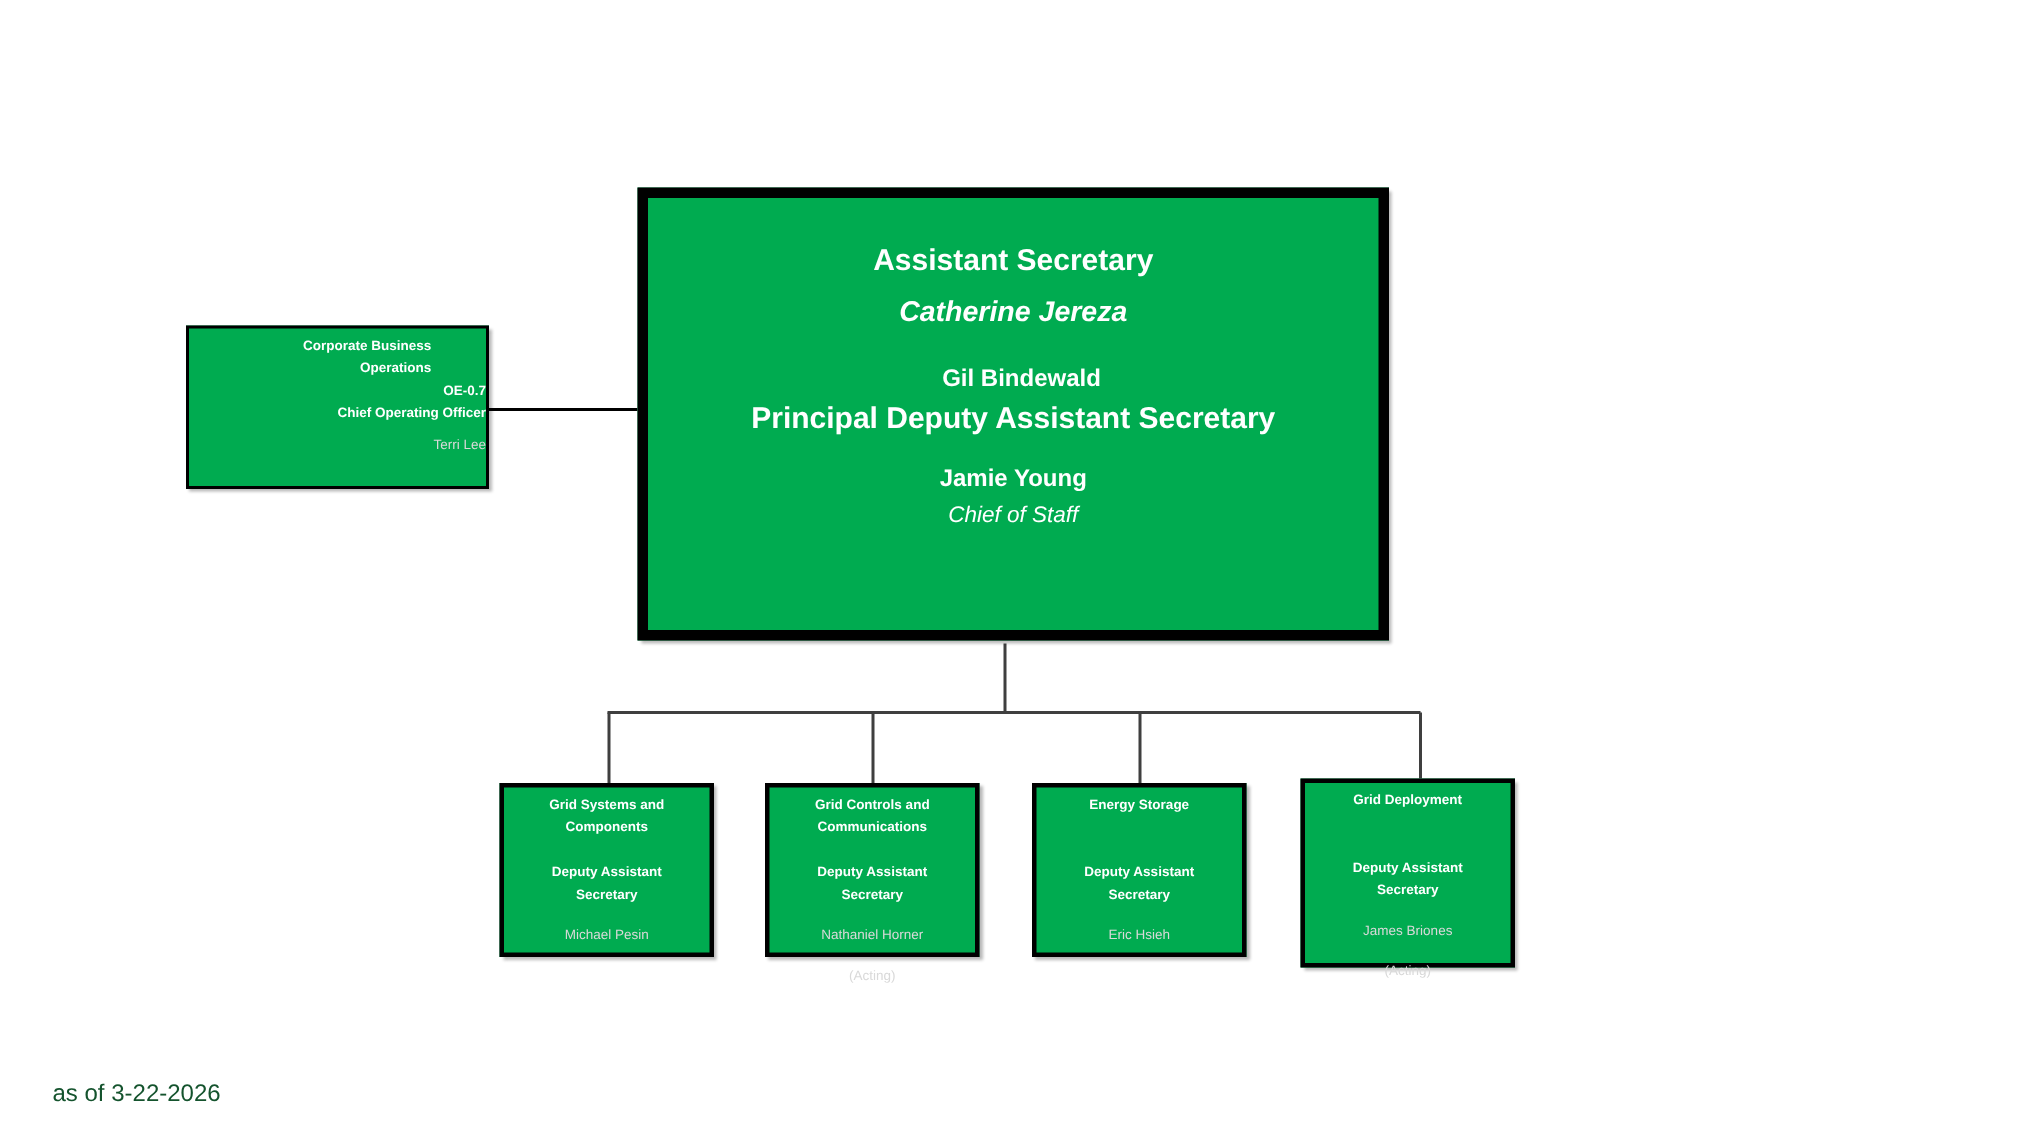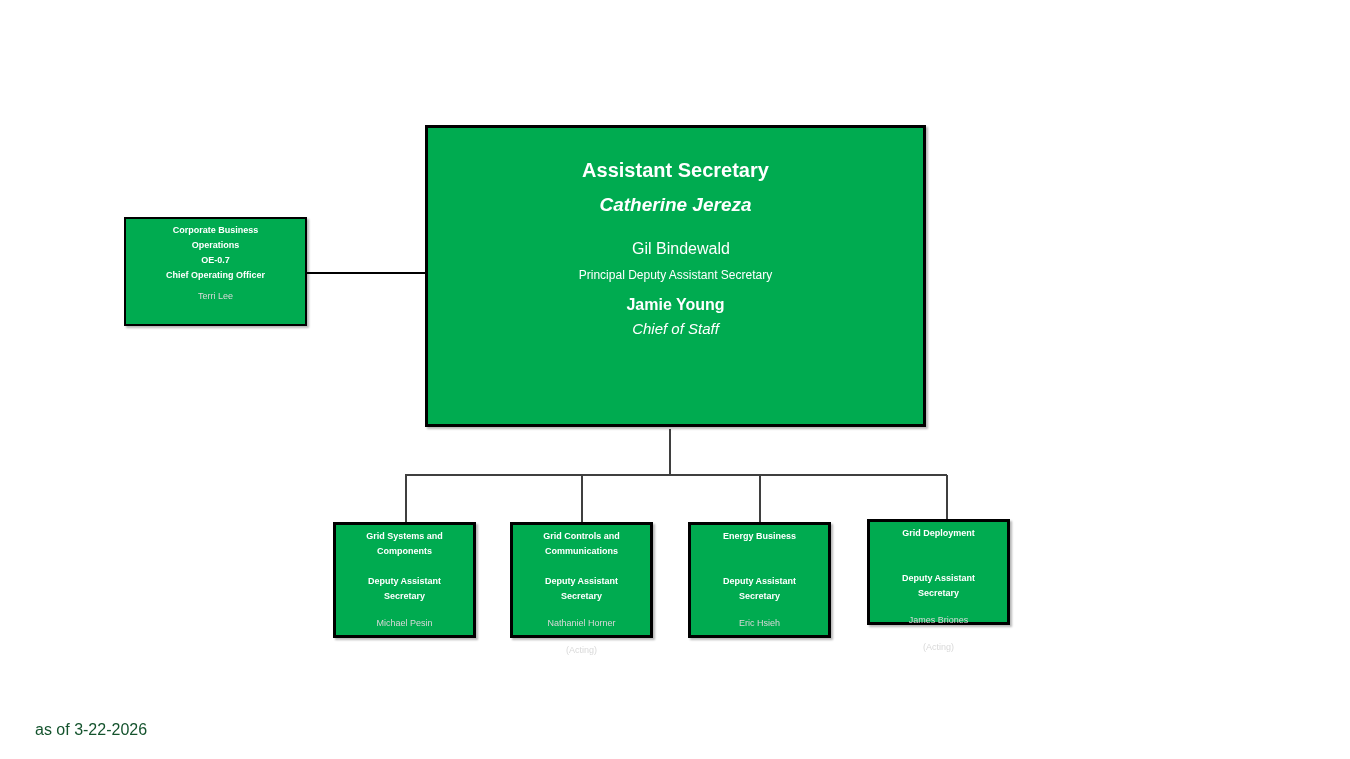--- a/index.html
+++ b/index.html
@@ -14,7 +14,7 @@
   .gbox {
     position: absolute;
     background: #00ab50;
-    border: 3px solid #a21caf;
+    border: 7px solid #a21caf;
     box-sizing: border-box;
     color: #ffffff;
     text-align: center;

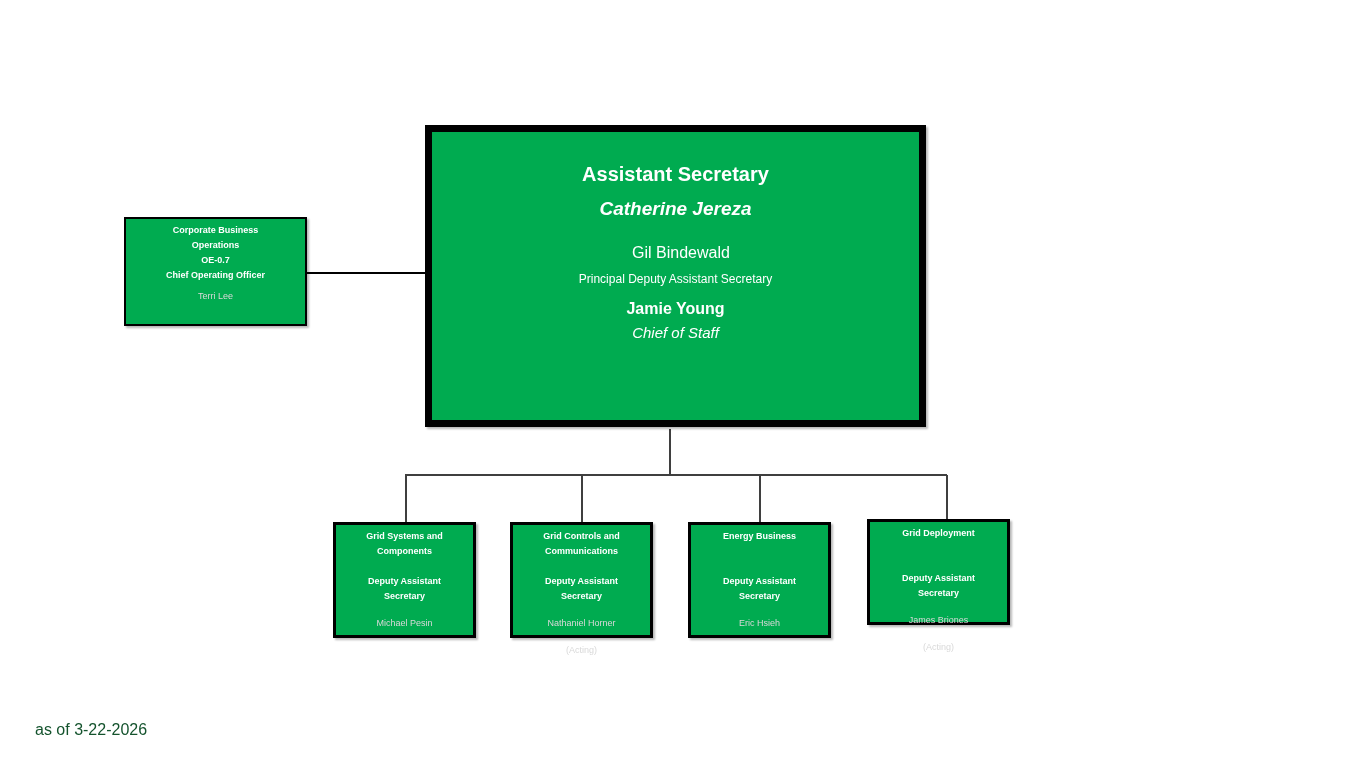--- a/index.html
+++ b/index.html
@@ -32,7 +32,7 @@
   .root-chief-title{ font-size: 15px; font-style: italic; line-height: 22px; }
 
   
-  .box-side { left: 124px; top: 217px; width: 183px; height: 109px; border-width: 2px; padding-top: 4px; }
+  .box-side { left: 124px; top: 217px; width: 202px; height: 109px; border-width: 2px; padding-top: 4px; text-align: right; }
   .box-side div { font-size: 9px; line-height: 15px; }
   .side-title { font-weight: bold; max-width: 125px; margin: 0 auto; }
   .side-code, .side-role { font-weight: bold; }

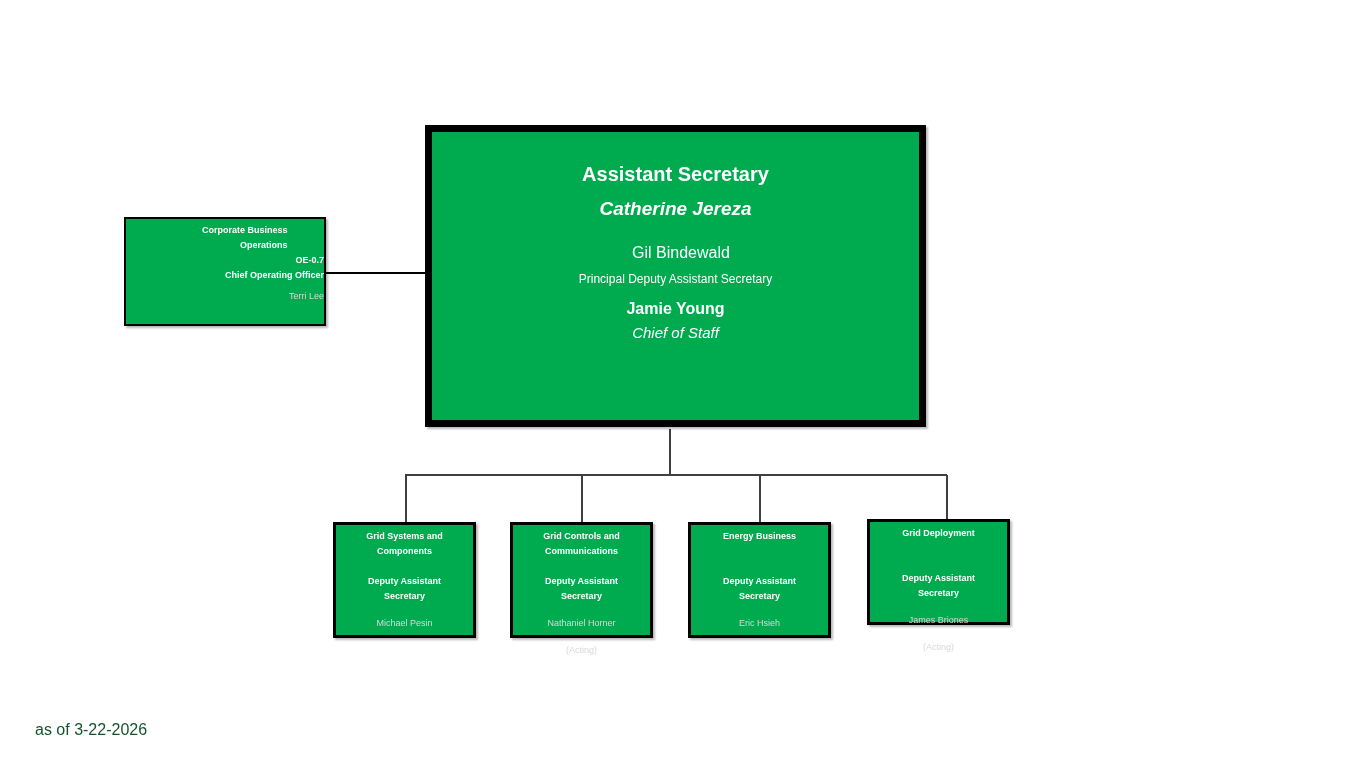--- a/index.html
+++ b/index.html
@@ -26,7 +26,7 @@
   .root-title  { font-size: 20px; font-weight: bold; line-height: 36px; }
   .root-code   { font-size: 20px; font-weight: bold; line-height: 35px; }
   .root-leader { font-size: 19px; font-weight: bold; font-style: italic; line-height: 34px; }
-  .root-dep-name   { margin-top: 14px; font-size: 16px; font-weight: normal; line-height: 26px; margin-left: 11px; }
+  .root-dep-name   { margin-top: 14px; font-size: 16px; font-weight: bold; line-height: 26px; margin-left: 11px; }
   .root-dep-title  { font-size: 12px; line-height: 26px; }
   .root-chief-name { margin-top: 4px; font-size: 16px; font-weight: bold; line-height: 26px; }
   .root-chief-title{ font-size: 15px; font-style: italic; line-height: 22px; }

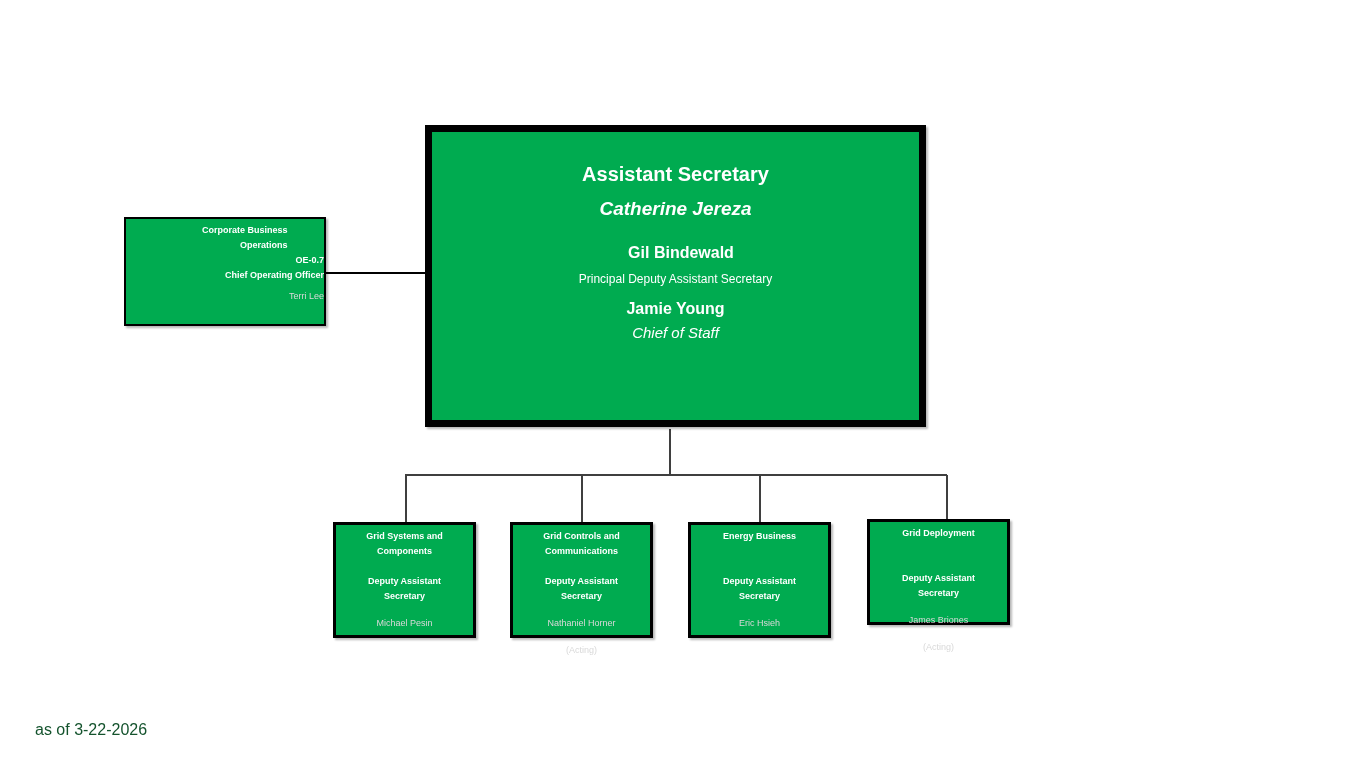--- a/index.html
+++ b/index.html
@@ -27,7 +27,7 @@
   .root-code   { font-size: 20px; font-weight: bold; line-height: 35px; }
   .root-leader { font-size: 19px; font-weight: bold; font-style: italic; line-height: 34px; }
   .root-dep-name   { margin-top: 14px; font-size: 16px; font-weight: bold; line-height: 26px; margin-left: 11px; }
-  .root-dep-title  { font-size: 12px; line-height: 26px; }
+  .root-dep-title  { font-size: 20px; line-height: 26px; font-weight: bold; }
   .root-chief-name { margin-top: 4px; font-size: 16px; font-weight: bold; line-height: 26px; }
   .root-chief-title{ font-size: 15px; font-style: italic; line-height: 22px; }
 

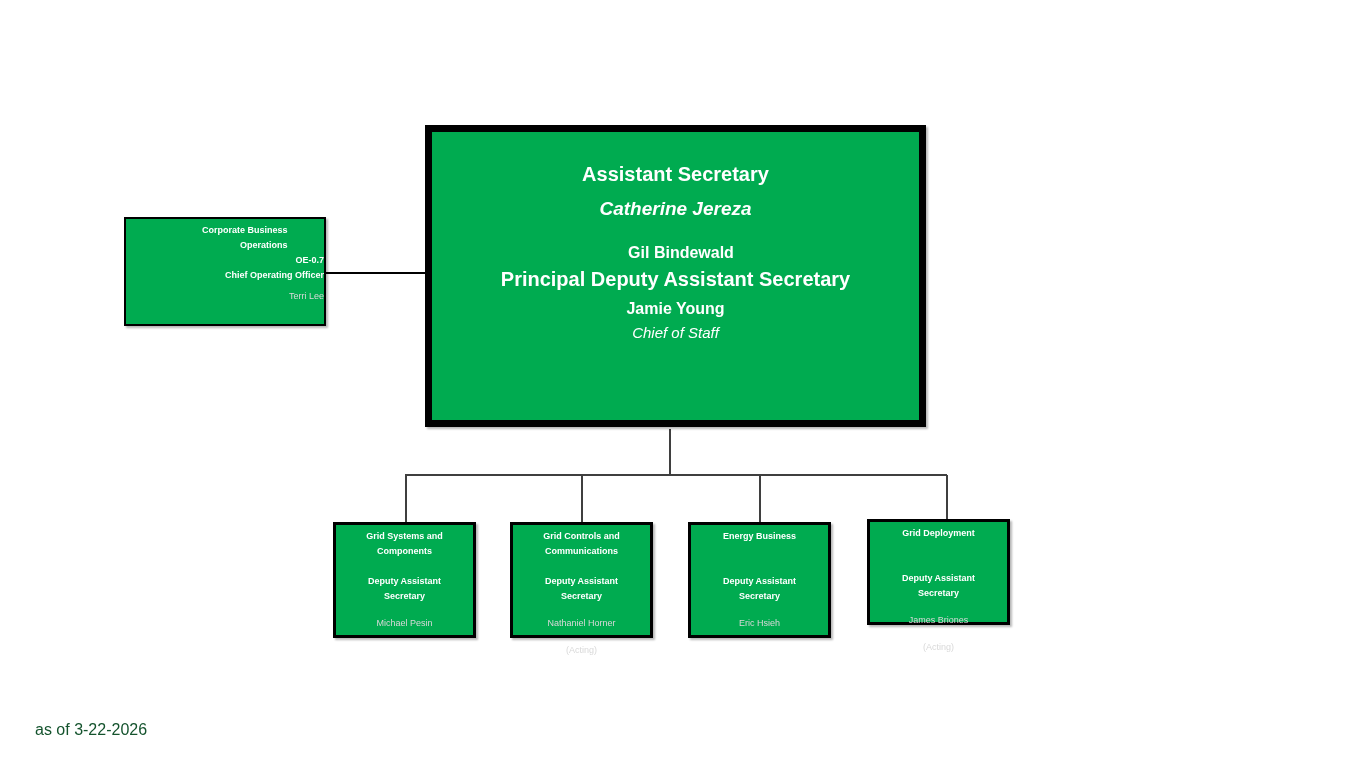--- a/index.html
+++ b/index.html
@@ -28,7 +28,7 @@
   .root-leader { font-size: 19px; font-weight: bold; font-style: italic; line-height: 34px; }
   .root-dep-name   { margin-top: 14px; font-size: 16px; font-weight: bold; line-height: 26px; margin-left: 11px; }
   .root-dep-title  { font-size: 20px; line-height: 26px; font-weight: bold; }
-  .root-chief-name { margin-top: 4px; font-size: 16px; font-weight: bold; line-height: 26px; }
+  .root-chief-name { margin-top: 15px; font-size: 16px; font-weight: bold; line-height: 26px; }
   .root-chief-title{ font-size: 15px; font-style: italic; line-height: 22px; }
 
   

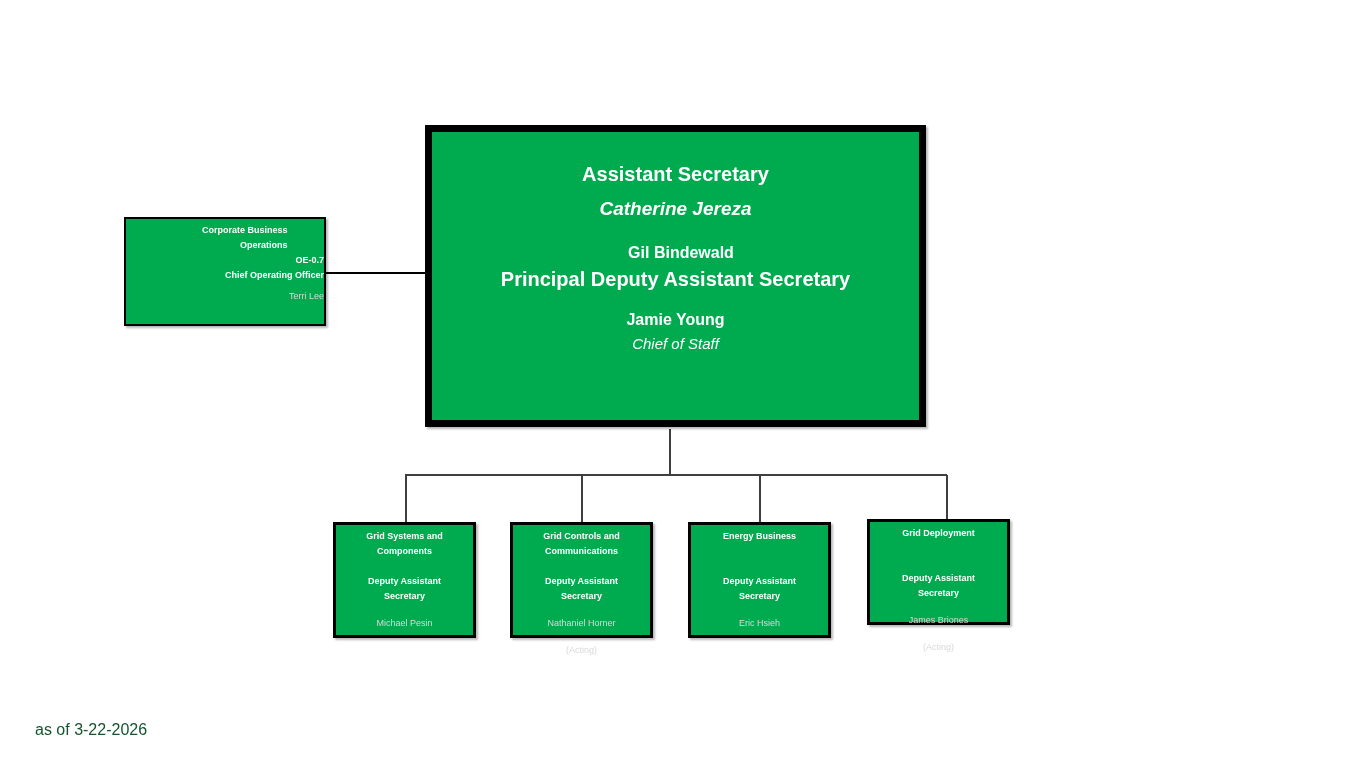--- a/index.html
+++ b/index.html
@@ -113,7 +113,7 @@
   </div>
 
   <div class="gbox box-child" id="child-2" style="background: rgb(0, 171, 80); border-color: rgb(0, 0, 0);">
-    <div class="child-title">Energy Business</div>
+    <div class="child-title">Energy Storage</div>
     <div class="child-role">Deputy Assistant Secretary</div>
     <div class="child-name">Eric Hsieh</div>
     <div class="child-note"></div>

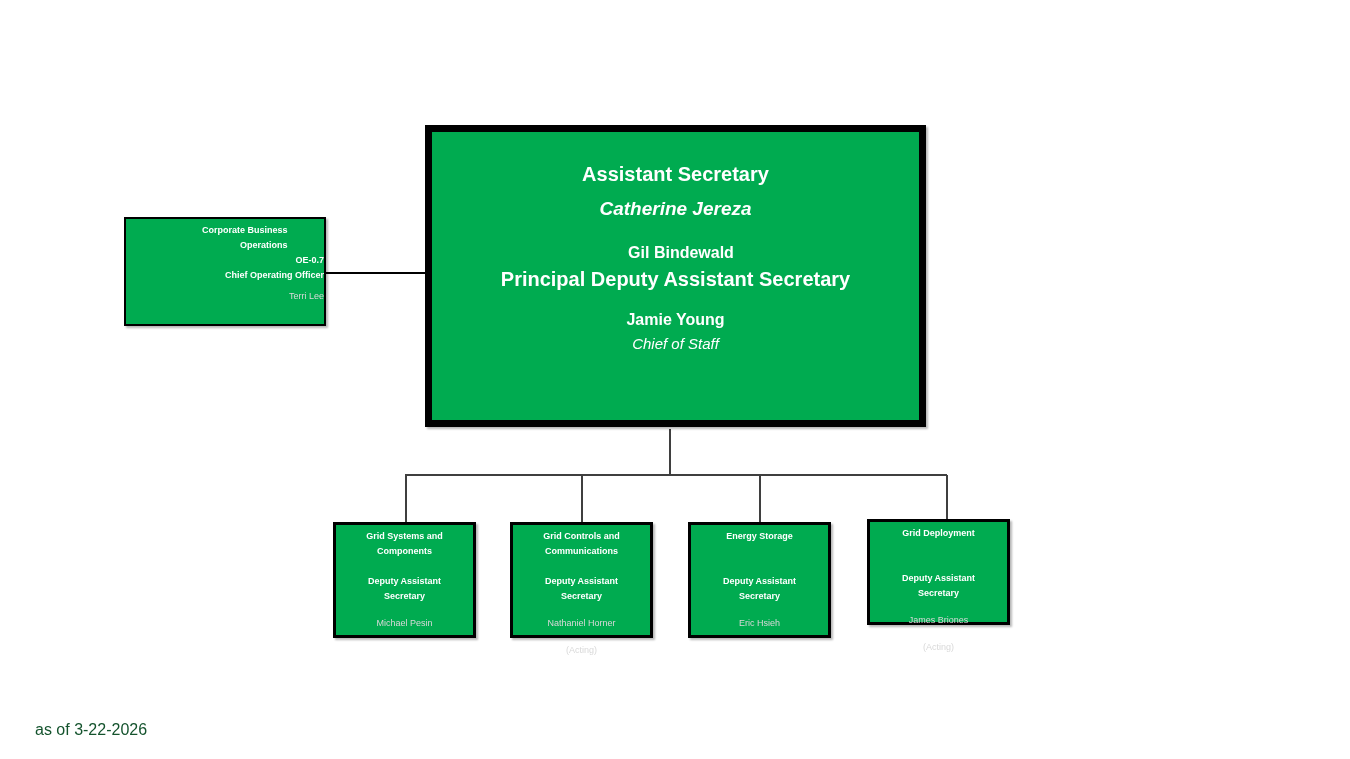--- a/index.html
+++ b/index.html
@@ -47,7 +47,7 @@
   #child-0 { left: 333px; }
   #child-1 { left: 510px; }
   #child-2 { left: 688px; }
-  #child-3 { left: 867px; top: 519px; height: 106px; }
+  #child-3 { left: 867px; top: 519px; height: 126px; }
 
   
   .connector { position: absolute; background: #3f3f3f; }

